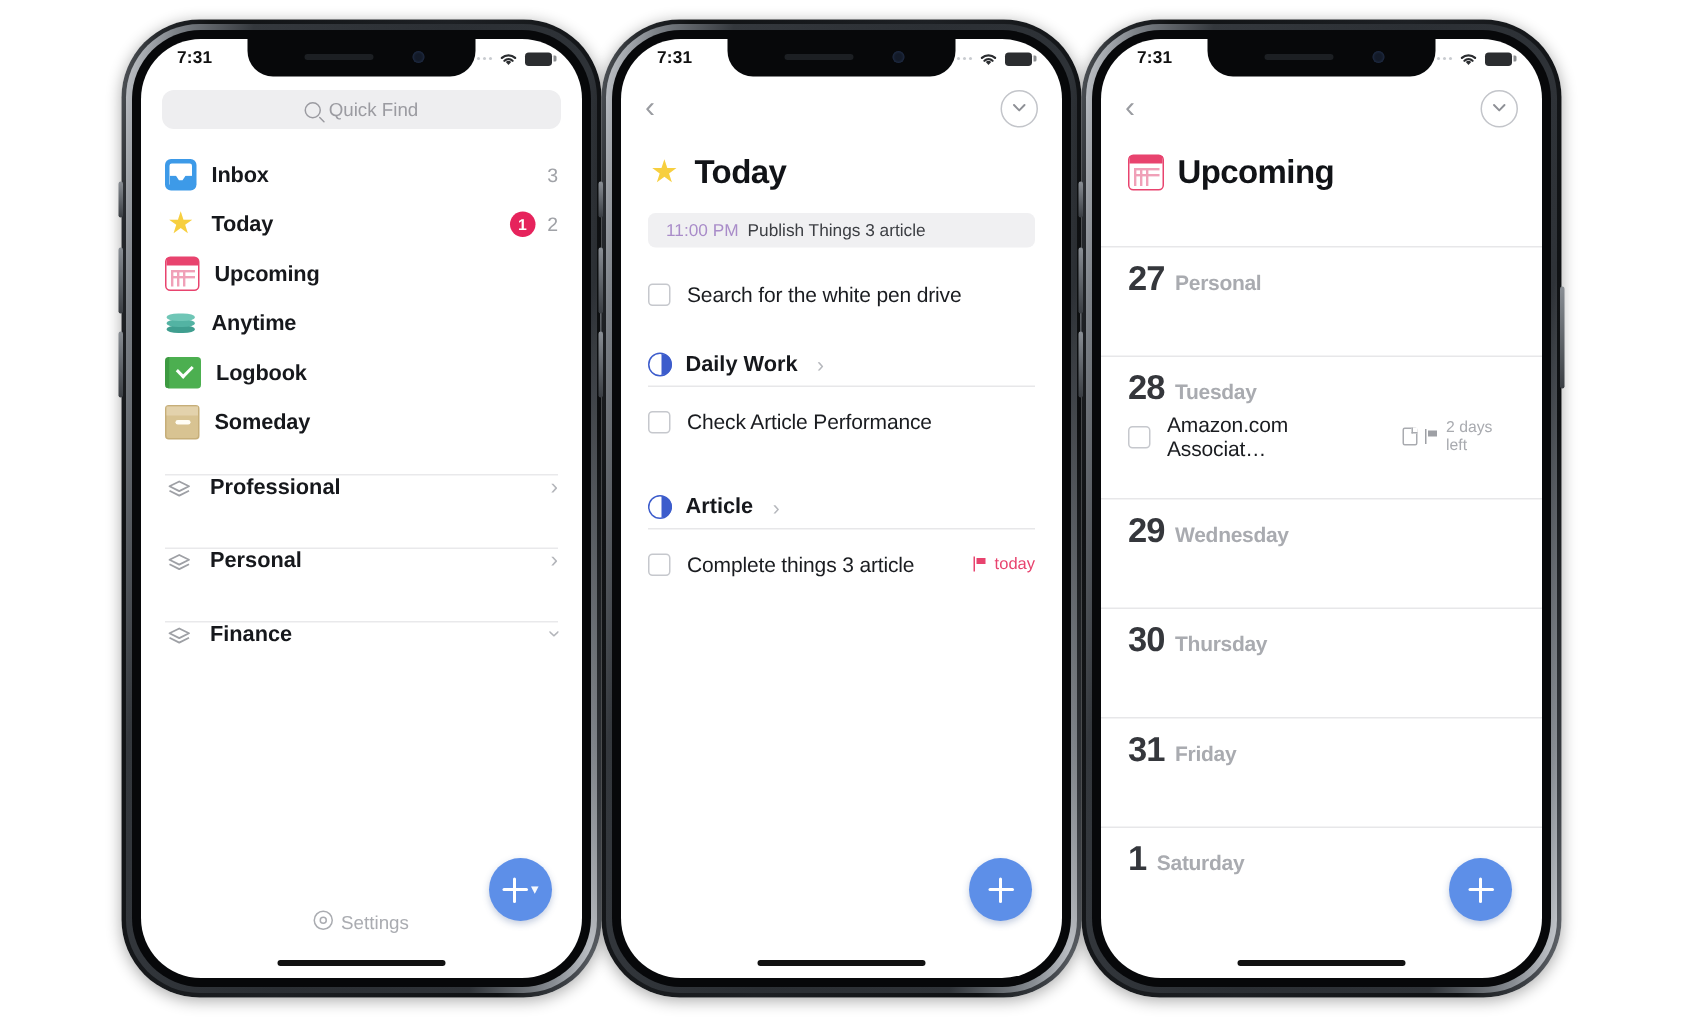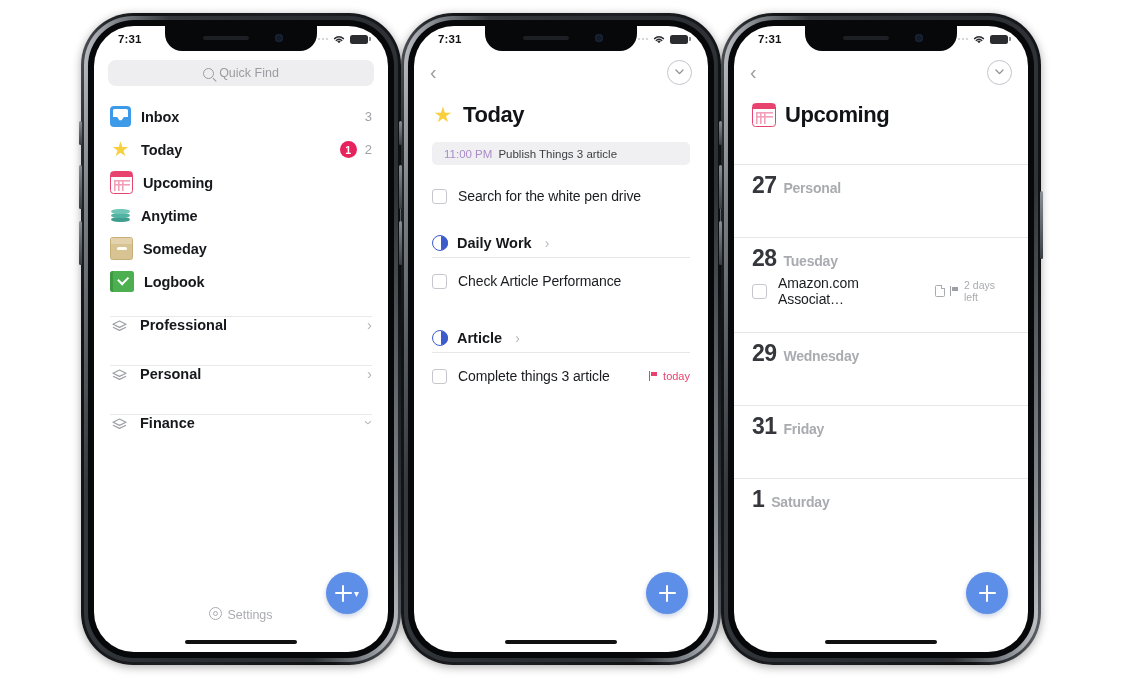--- a/index.html
+++ b/index.html
@@ -265,13 +265,13 @@
           </div>
 
           <div class="navrow">
+            <span class="nico ic-book"></span>
+            <span class="nlabel">Logbook</span>
+          </div>
+
+          <div class="navrow">
             <span class="nico ic-box"></span>
             <span class="nlabel">Someday</span>
-          </div>
-
-          <div class="navrow">
-            <span class="nico ic-book"></span>
-            <span class="nlabel">Logbook</span>
           </div>
         </div>
 

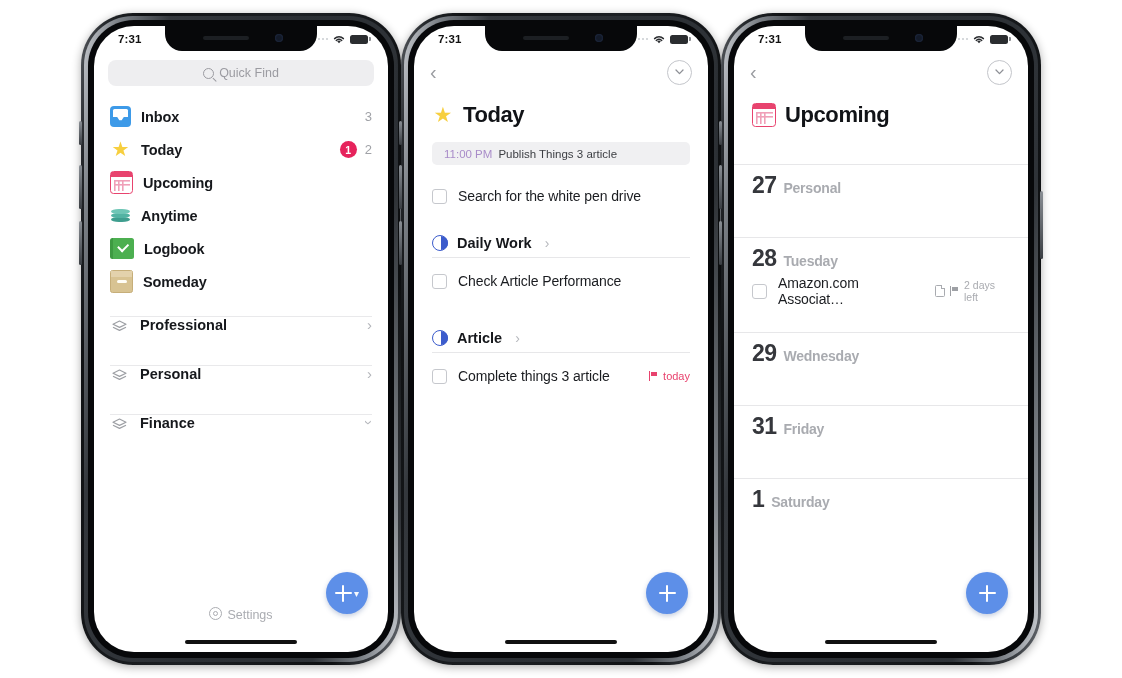--- a/index.html
+++ b/index.html
@@ -511,6 +511,13 @@
           <div class="daybody" style="height:34px"></div>
         </div>
 
+        <div class="dayblock">
+          <div class="dayhdr">
+            <span class="dnum">30</span>
+            <span class="dname">Thursday</span>
+          </div>
+          <div class="daybody" style="height:34px"></div>
+        </div>
 
         <div class="dayblock">
           <div class="dayhdr">

